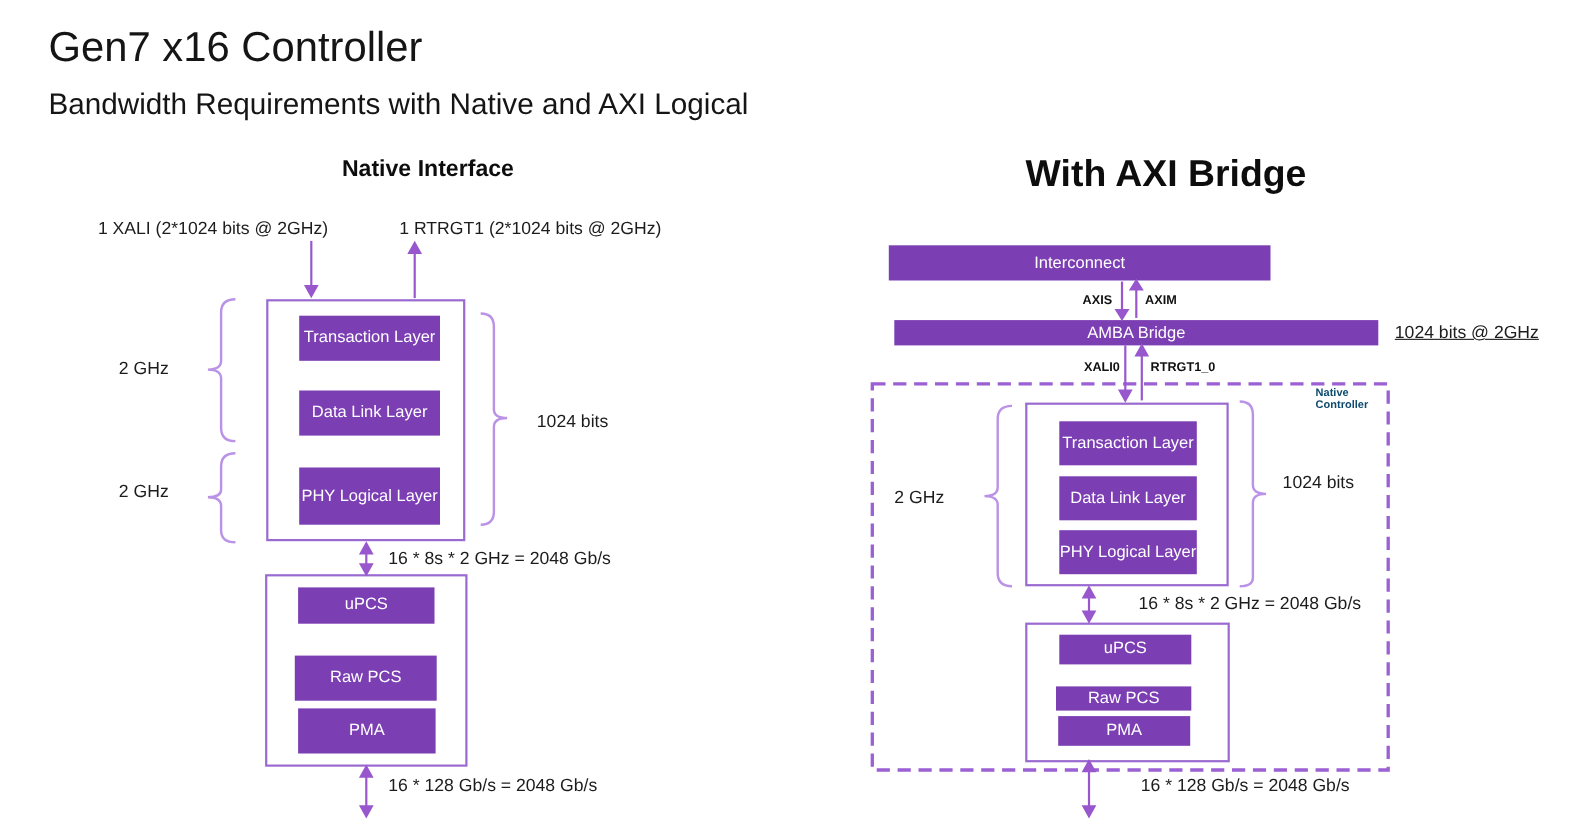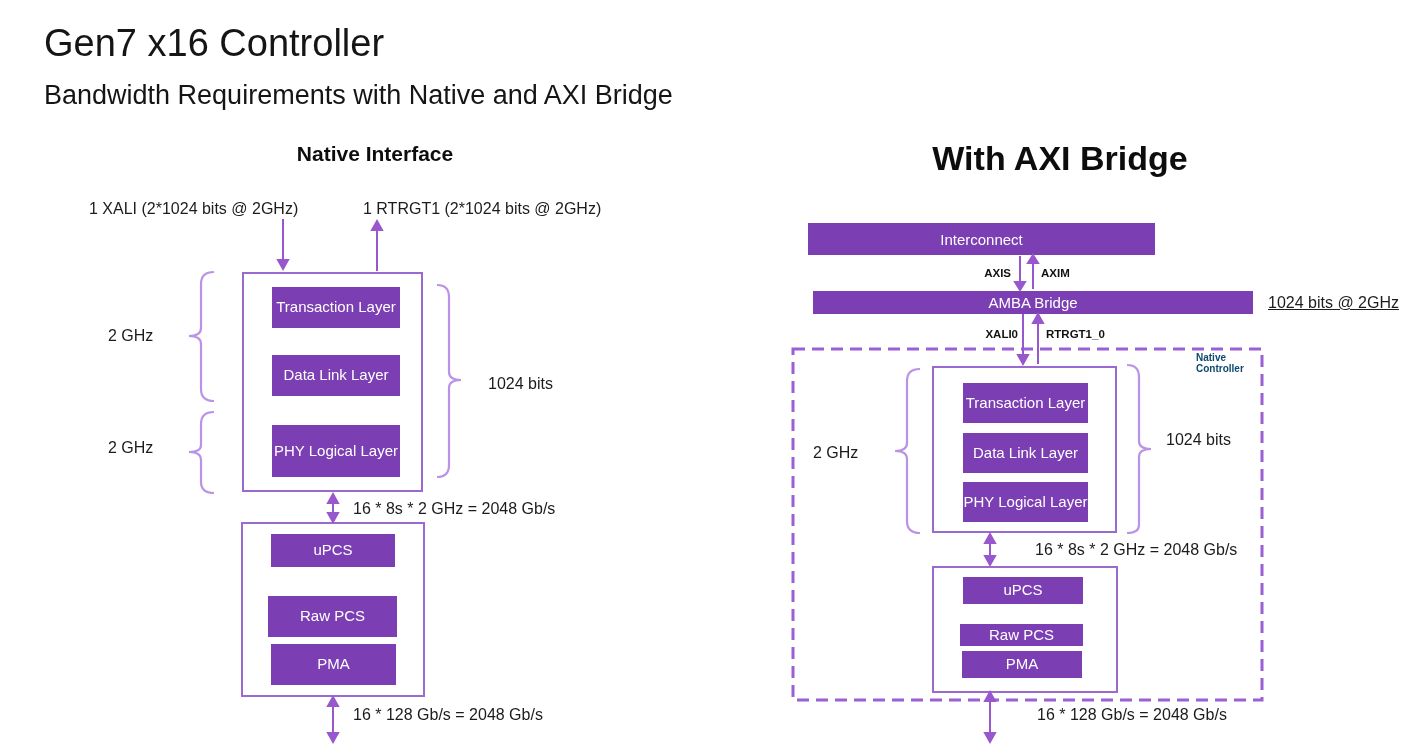--- a/index.html
+++ b/index.html
@@ -37,7 +37,7 @@
 <div class="canvas">
 
   <div class="abs title" style="left:44px;top:22px;">Gen7 x16 Controller</div>
-  <div class="abs subtitle" style="left:44px;top:80px;">Bandwidth Requirements with Native and AXI Bridge</div>
+  <div class="abs subtitle" style="left:44px;top:80px;">Bandwidth Requirements with Native and AXI Logical</div>
 
   <div class="abs hdg hdg-native" style="left:275px;top:142px;width:200px;text-align:center;">Native Interface</div>
 

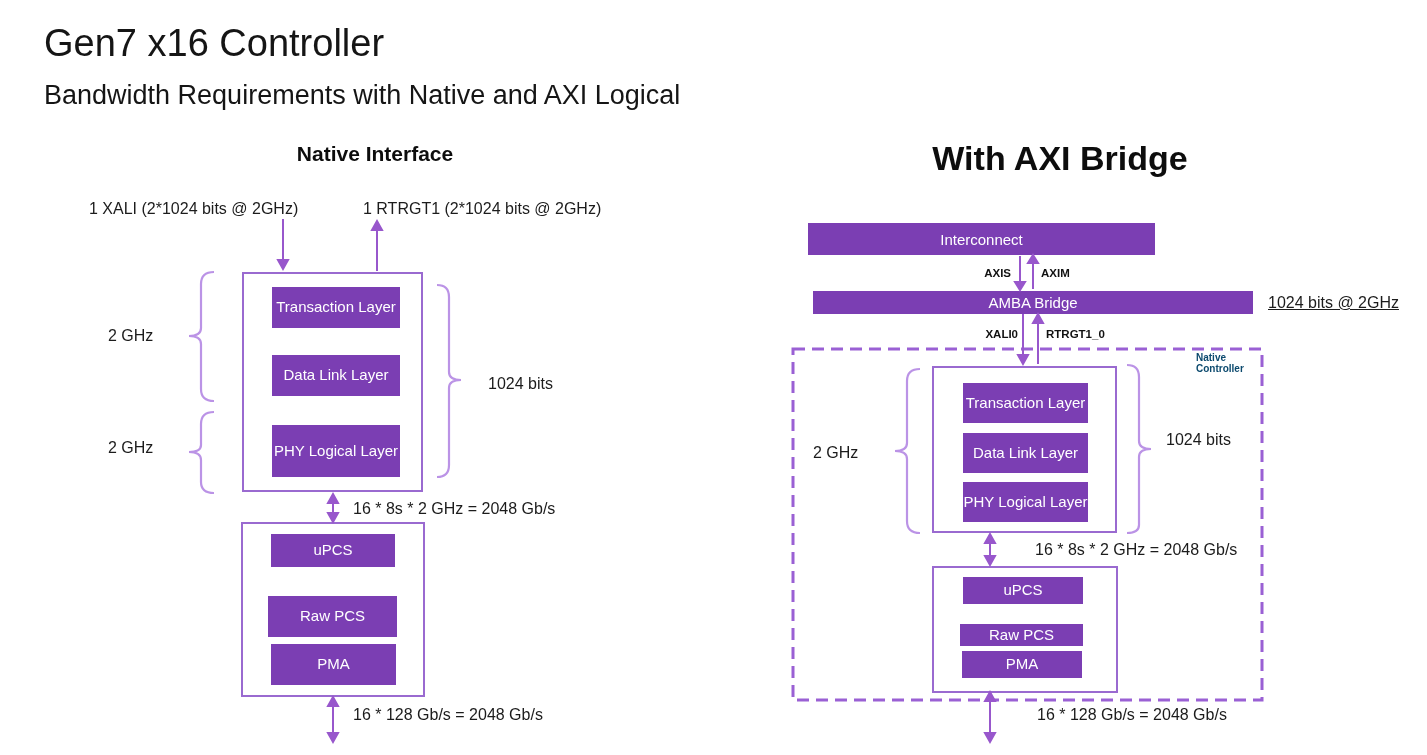--- a/index.html
+++ b/index.html
@@ -39,7 +39,7 @@
   <div class="abs title" style="left:44px;top:22px;">Gen7 x16 Controller</div>
   <div class="abs subtitle" style="left:44px;top:80px;">Bandwidth Requirements with Native and AXI Logical</div>
 
-  <div class="abs hdg hdg-native" style="left:275px;top:142px;width:200px;text-align:center;">Native Interface</div>
+  <div class="abs hdg hdg-native" style="left:289px;top:142px;width:200px;text-align:center;">Native Interface</div>
 
   <div class="abs lbl" style="left:89px;top:200px;">1 XALI  (2*1024 bits @ 2GHz)</div>
   <div class="abs lbl" style="left:363px;top:200px;">1 RTRGT1 (2*1024 bits @ 2GHz)</div>

